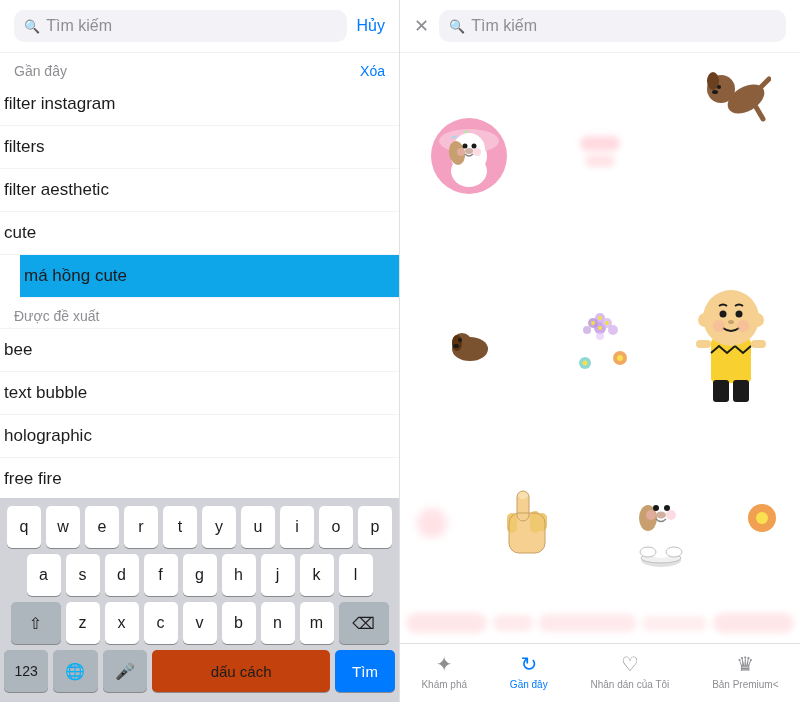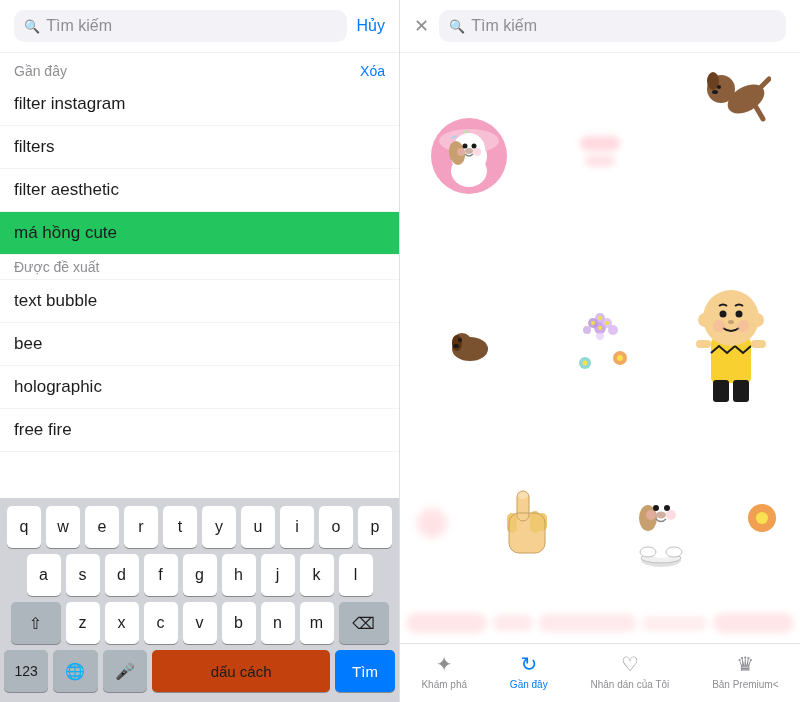--- a/index.html
+++ b/index.html
@@ -83,7 +83,7 @@
     }
 
     .search-item {
-      padding: 11px 14px;
+      padding: 11px 4px;
       font-size: 17px;
       color: #1c1c1e;
       border-bottom: 1px solid #f2f2f7;

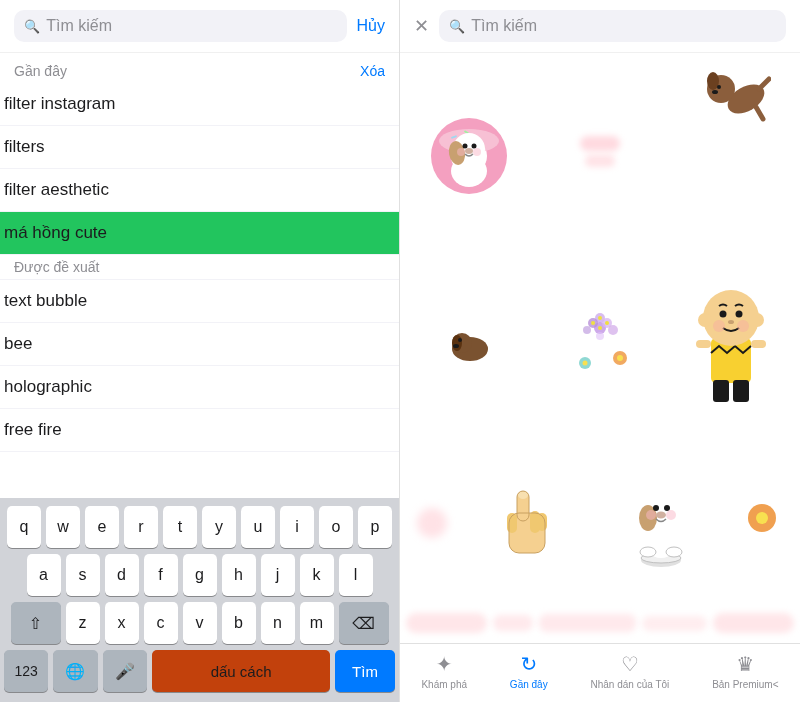--- a/index.html
+++ b/index.html
@@ -282,6 +282,7 @@
     <div class="search-item">filter instagram</div>
     <div class="search-item">filters</div>
     <div class="search-item">filter aesthetic</div>
+    <div class="search-item">cute</div>
     <div class="search-item highlighted">má hồng cute</div>
 
     <div class="suggested-label">Được đề xuất</div>

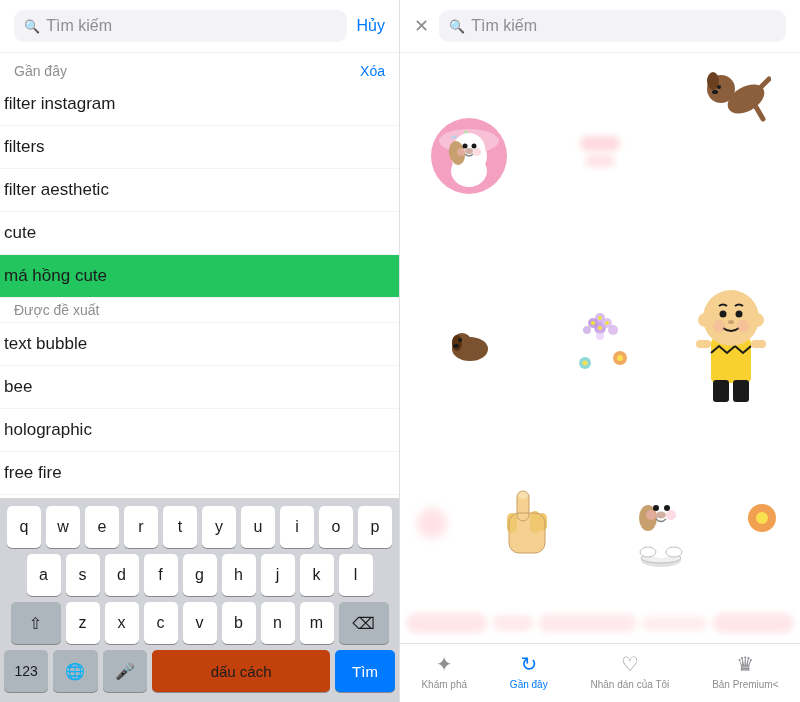--- a/index.html
+++ b/index.html
@@ -93,7 +93,8 @@
     }
 
     .search-item.highlighted {
-      background: #22c55e;
+      background: #0ea5e9;
+      margin-left: 20px;
     }
 
     .suggested-label {

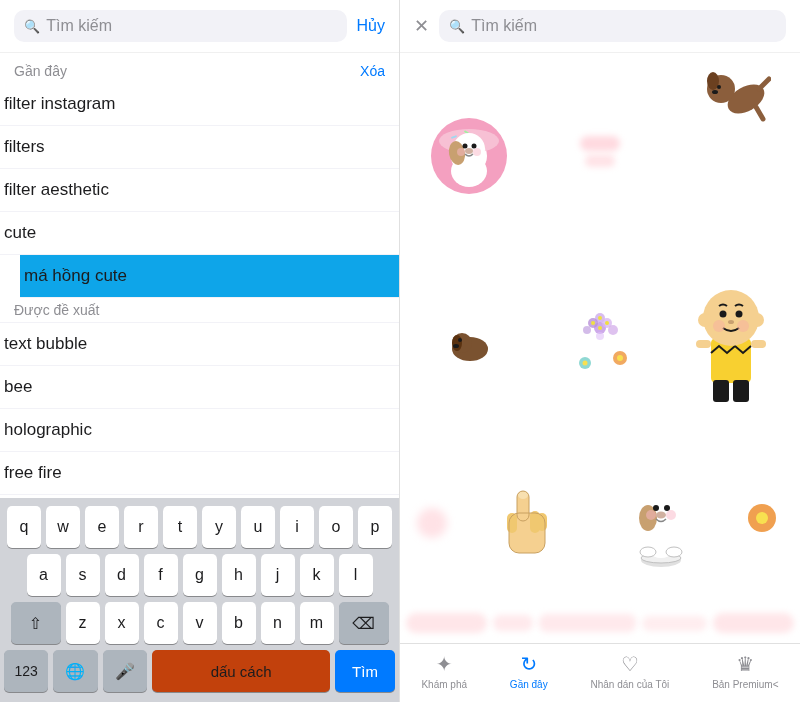--- a/index.html
+++ b/index.html
@@ -100,7 +100,7 @@
     .suggested-label {
       color: #8e8e93;
       font-size: 14px;
-      padding: 4px 14px 4px 14px;
+      padding: 10px 14px 4px 14px;
       border-bottom: 1px solid #f2f2f7;
     }
 

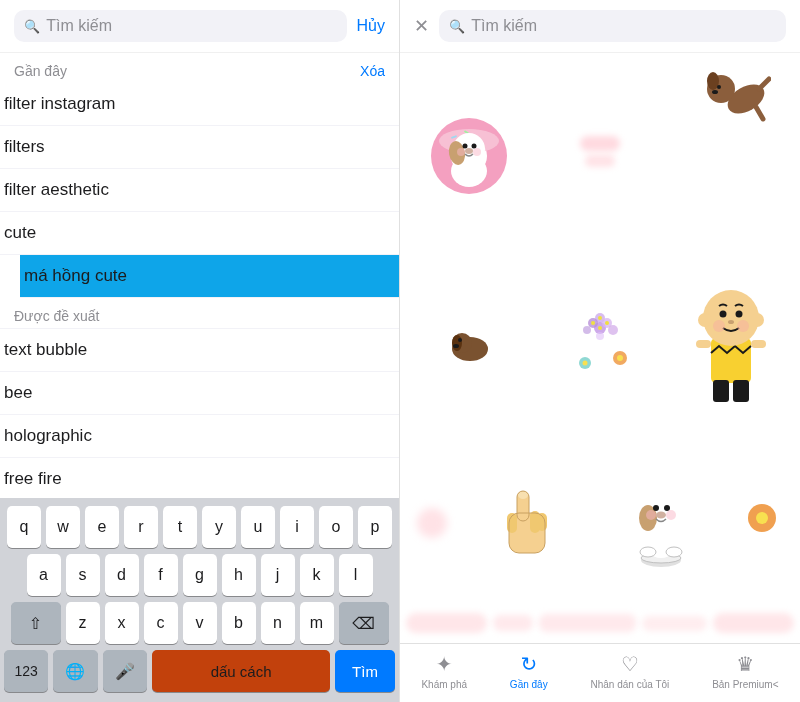--- a/index.html
+++ b/index.html
@@ -288,8 +288,8 @@
 
     <div class="suggested-label">Được đề xuất</div>
 
+    <div class="search-item">bee</div>
     <div class="search-item">text bubble</div>
-    <div class="search-item">bee</div>
     <div class="search-item">holographic</div>
     <div class="search-item">free fire</div>
 

